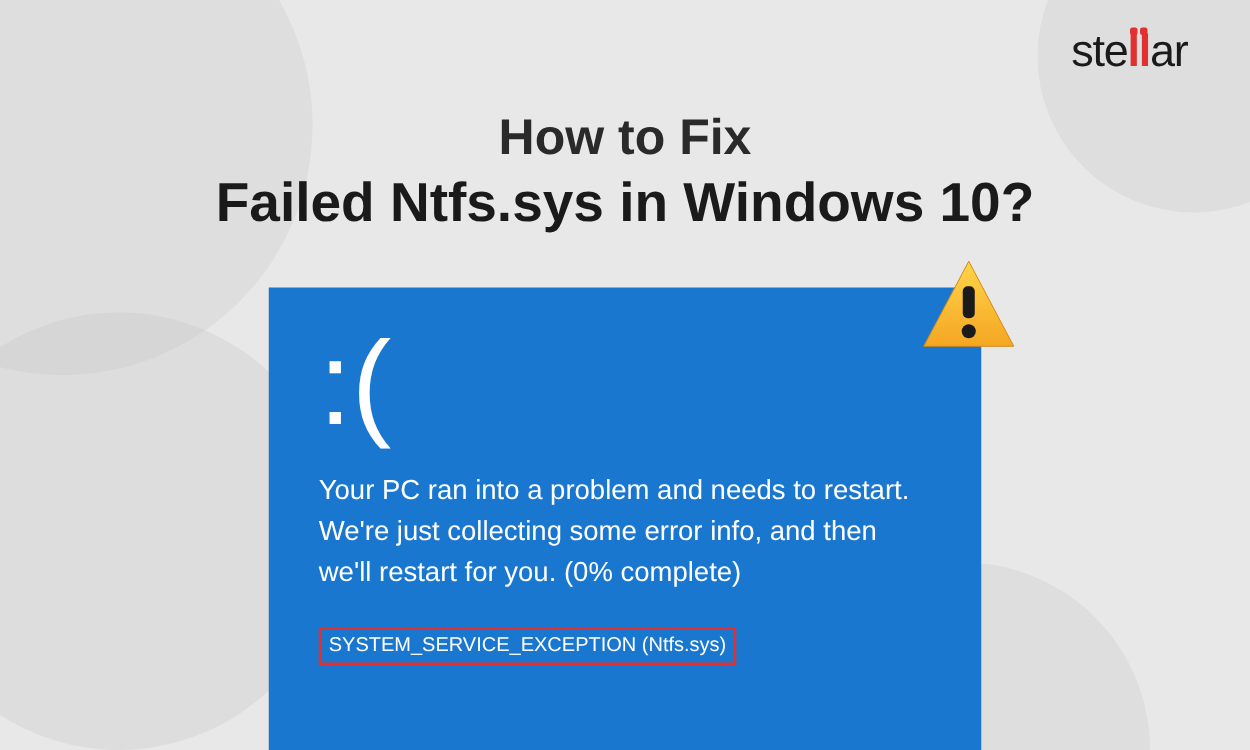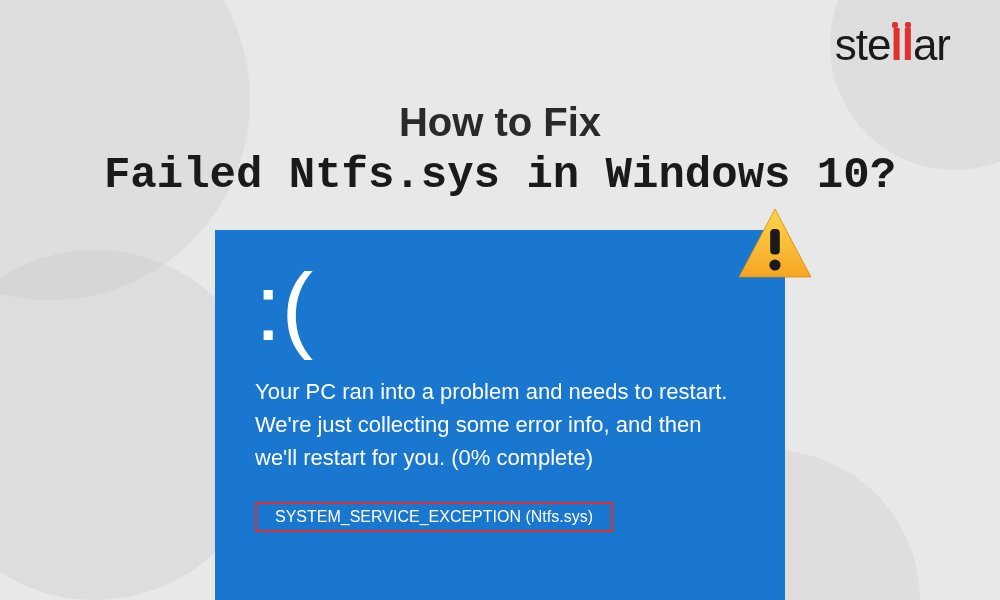--- a/index.html
+++ b/index.html
@@ -55,7 +55,7 @@
       position: absolute;
       top: 20px;
       right: 50px;
-      font-size: 44px;
+      font-size: 36px;
       font-weight: 500;
       color: #1a1a1a;
       letter-spacing: -1px;

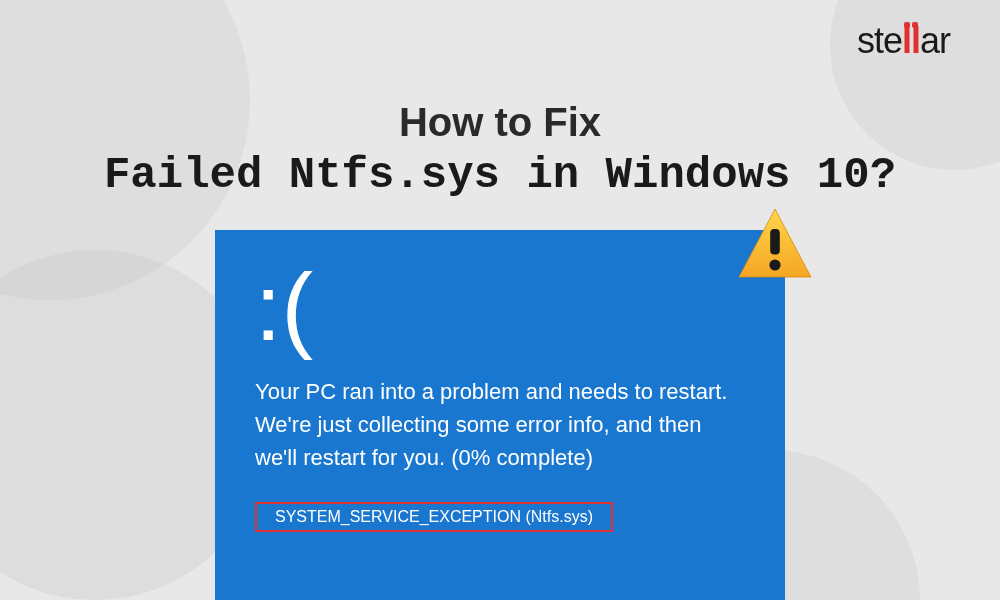--- a/index.html
+++ b/index.html
@@ -88,7 +88,7 @@
     }
     .title {
       position: absolute;
-      top: 100px;
+      top: 88px;
       left: 0;
       width: 100%;
       text-align: center;

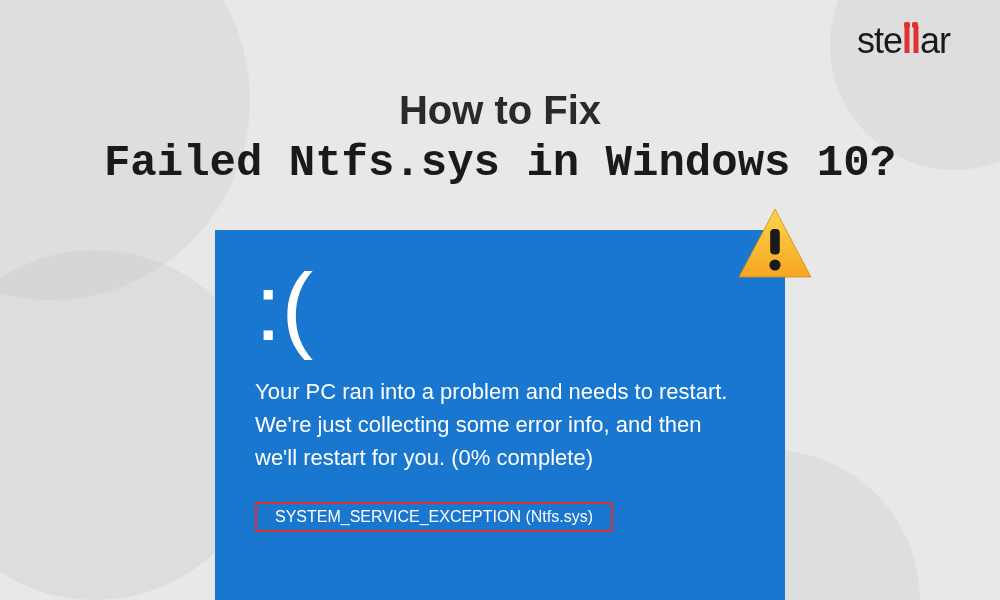--- a/index.html
+++ b/index.html
@@ -104,7 +104,6 @@
       font-size: 44px;
       font-weight: 800;
       color: #1a1a1a;
-      font-family: Liberation Mono, monospace;
     }
     .bsod {
       position: absolute;

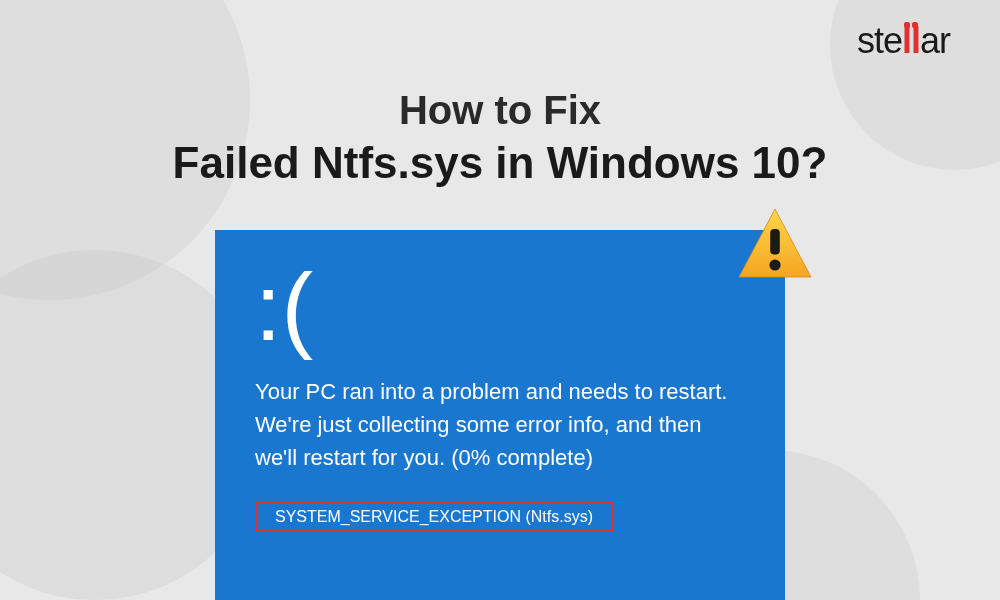--- a/index.html
+++ b/index.html
@@ -136,7 +136,7 @@
     }
     .error-code {
       font-size: 16px;
-      padding: 4px 18px;
+      padding: 4px 6px;
       border: 2px solid #e03030;
       display: inline-block;
       font-weight: 300;

